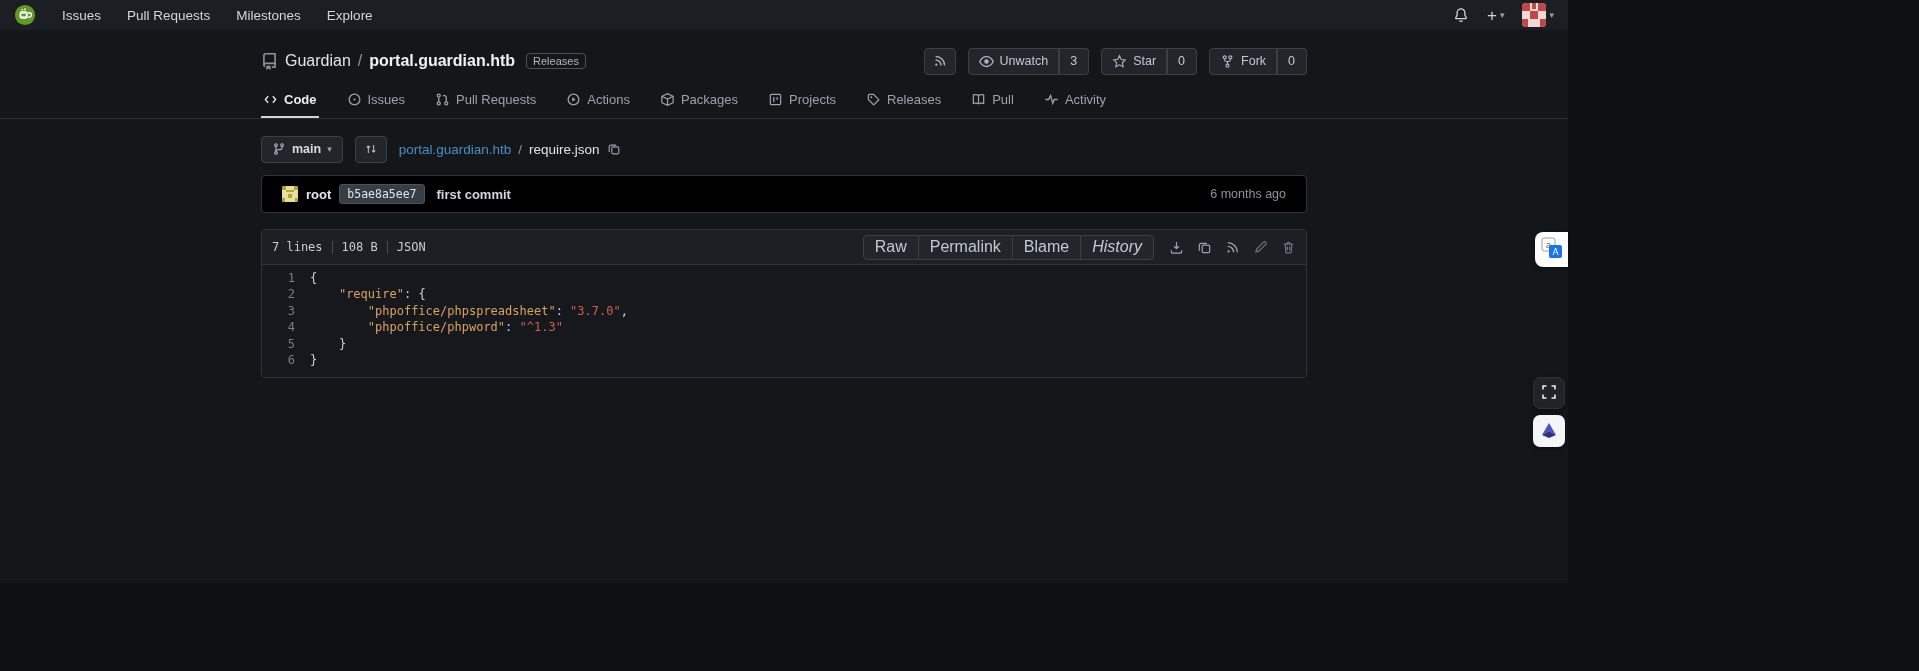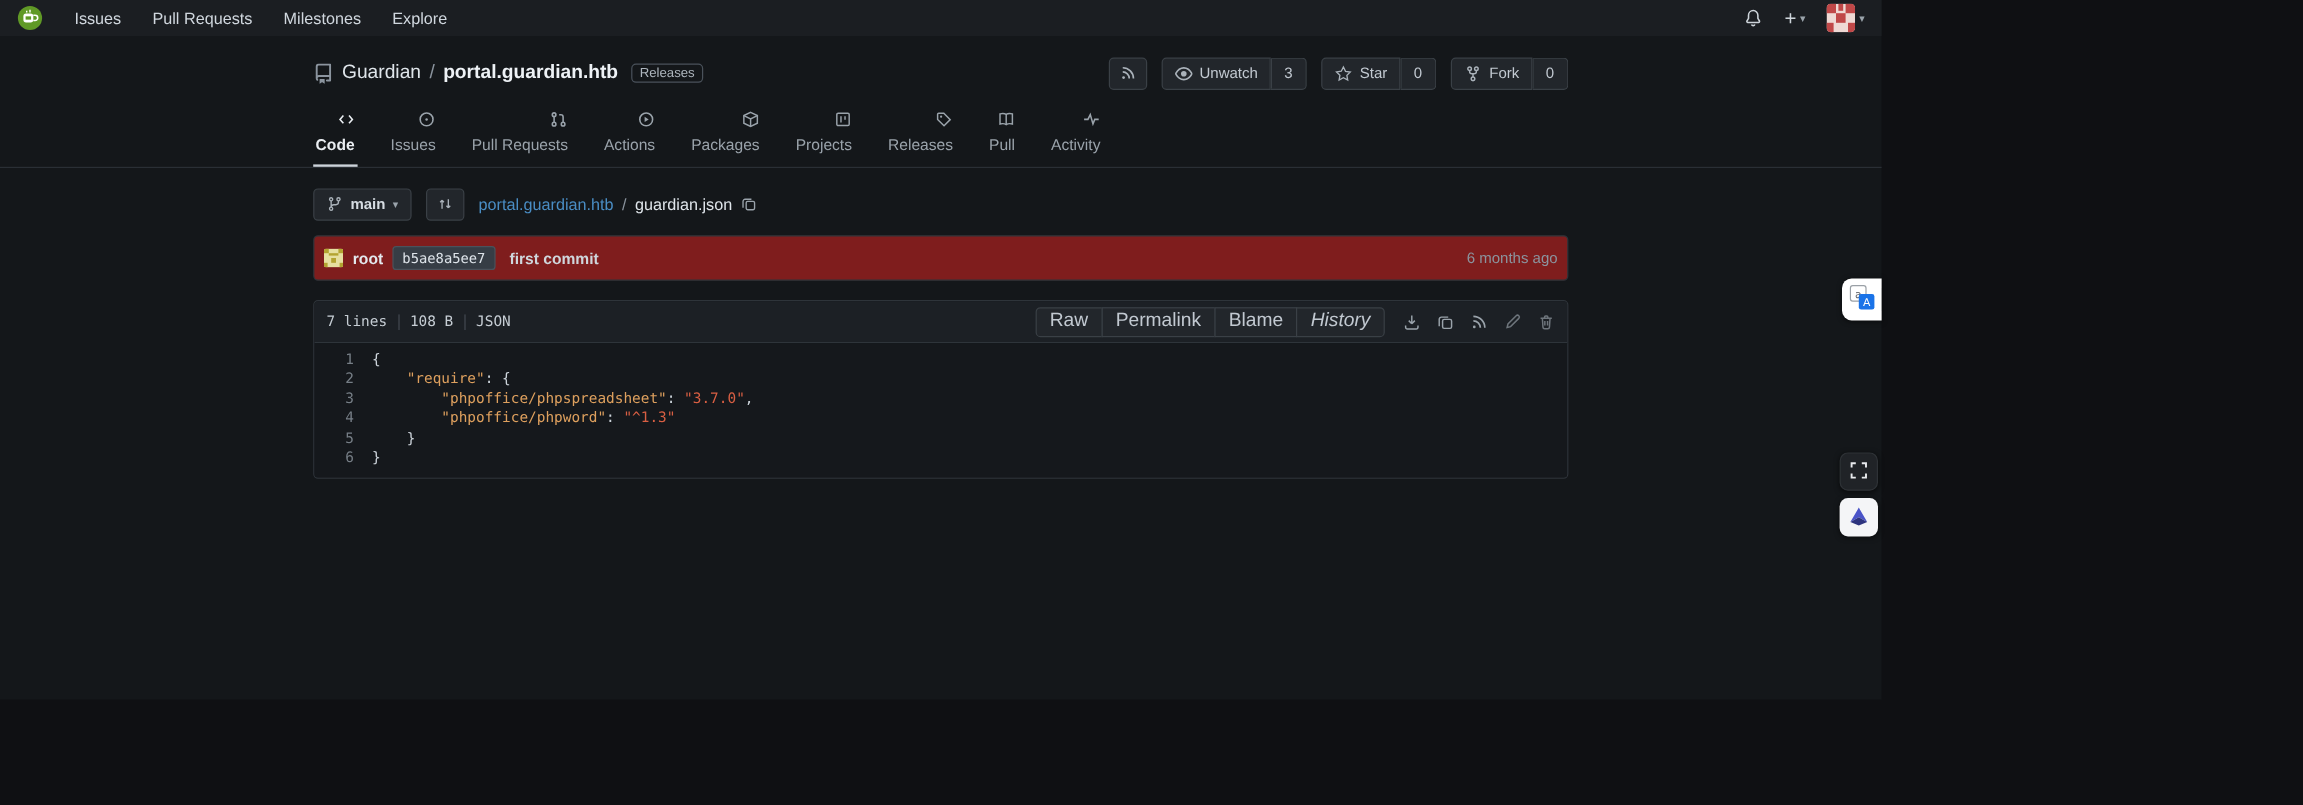--- a/index.html
+++ b/index.html
@@ -46,8 +46,8 @@
 
   
   .tabs { display:flex; gap:26px; margin-top:12px; }
-  .tab { display:flex; align-items:flex-end; gap:6px; color:#9aa3ab; font-size:13px; padding:2px 2px 9px;
-         cursor:pointer; border-bottom:2px solid transparent; text-decoration:none;flex-direction:column; }
+  .tab { display:flex; align-items:flex-start; gap:6px; color:#9aa3ab; font-size:13px; padding:2px 2px 9px;
+         cursor:pointer; border-bottom:2px solid transparent; text-decoration:none; }
   .tab svg { display:block; }
   .tab.active { color:#eaeef2; font-weight:bold; border-bottom-color:#ccd3da; }
 

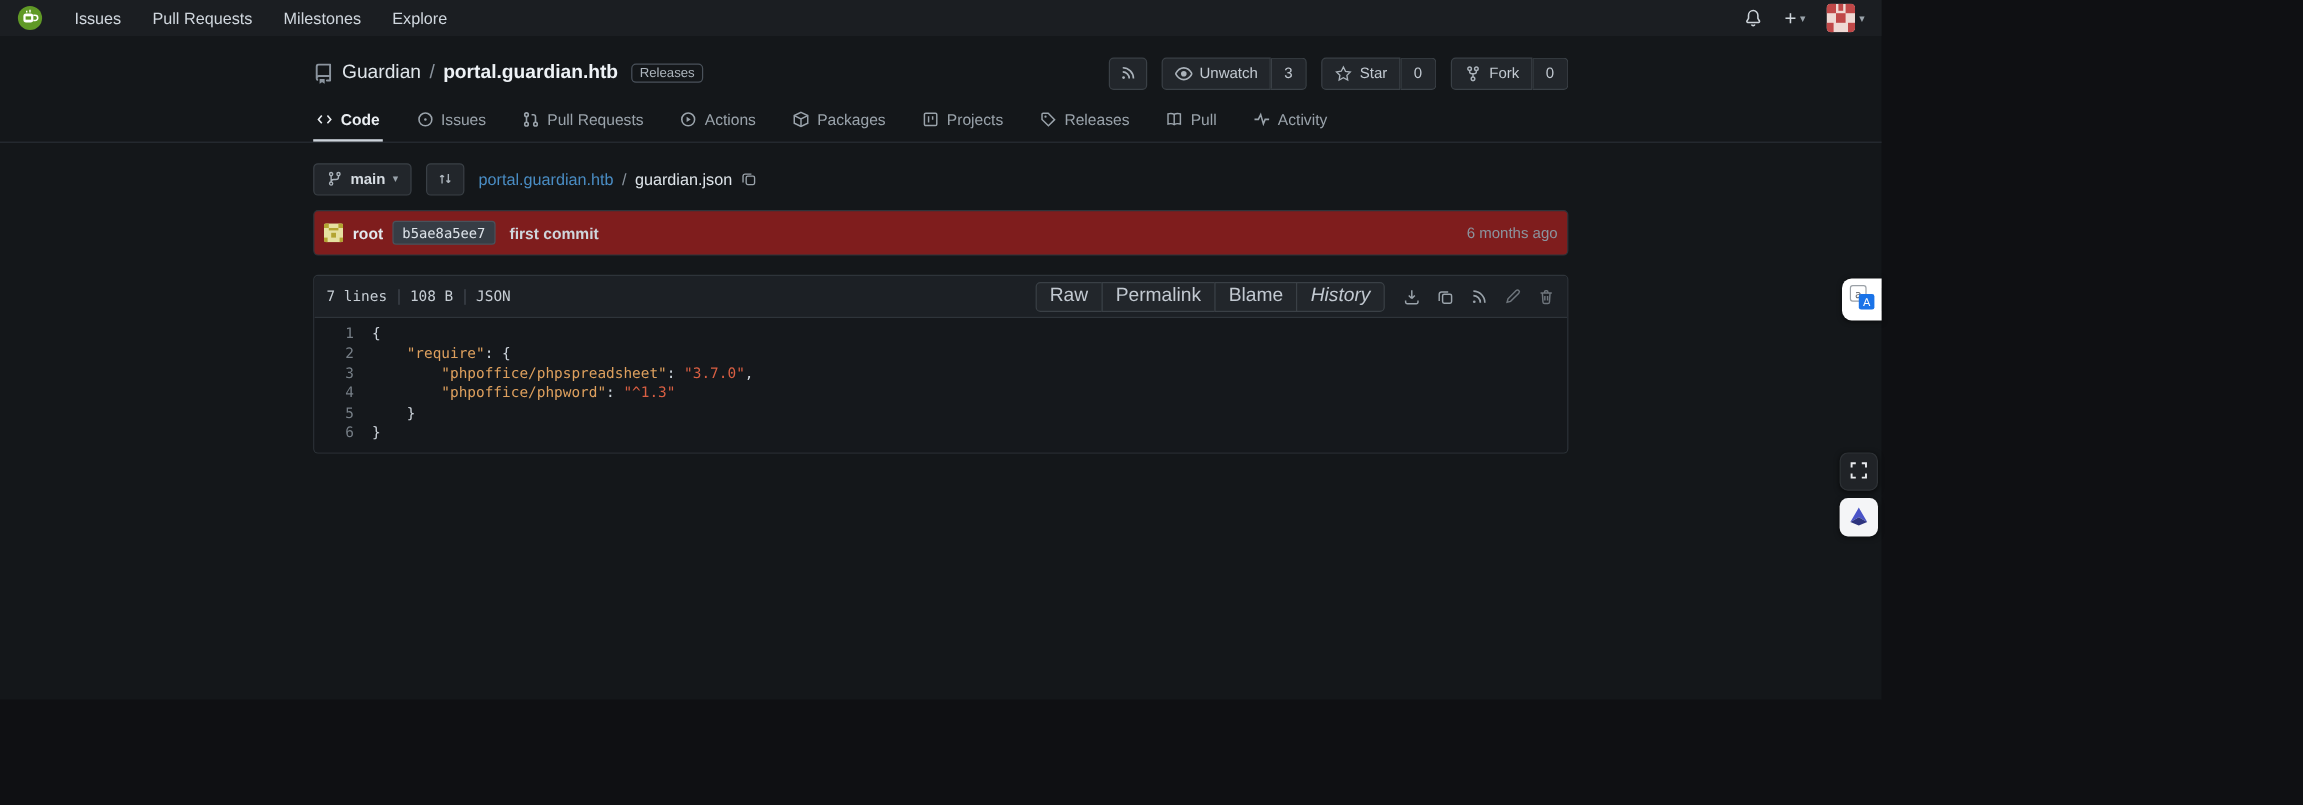--- a/index.html
+++ b/index.html
@@ -300,7 +300,7 @@
     <div class="breadcrumb">
       <a class="crumb-link">portal.guardian.htb</a>
       <span class="crumb-sep">/</span>
-      <span class="crumb-file">guardian.json</span>
+      <span class="crumb-file">require.json</span>
       <span class="mini-icon">
         <svg width="14" height="14" viewBox="0 0 16 16" fill="none" stroke="currentColor" stroke-width="1.3">
           <rect x="5.5" y="5.5" width="8" height="8" rx="1.4"></rect>

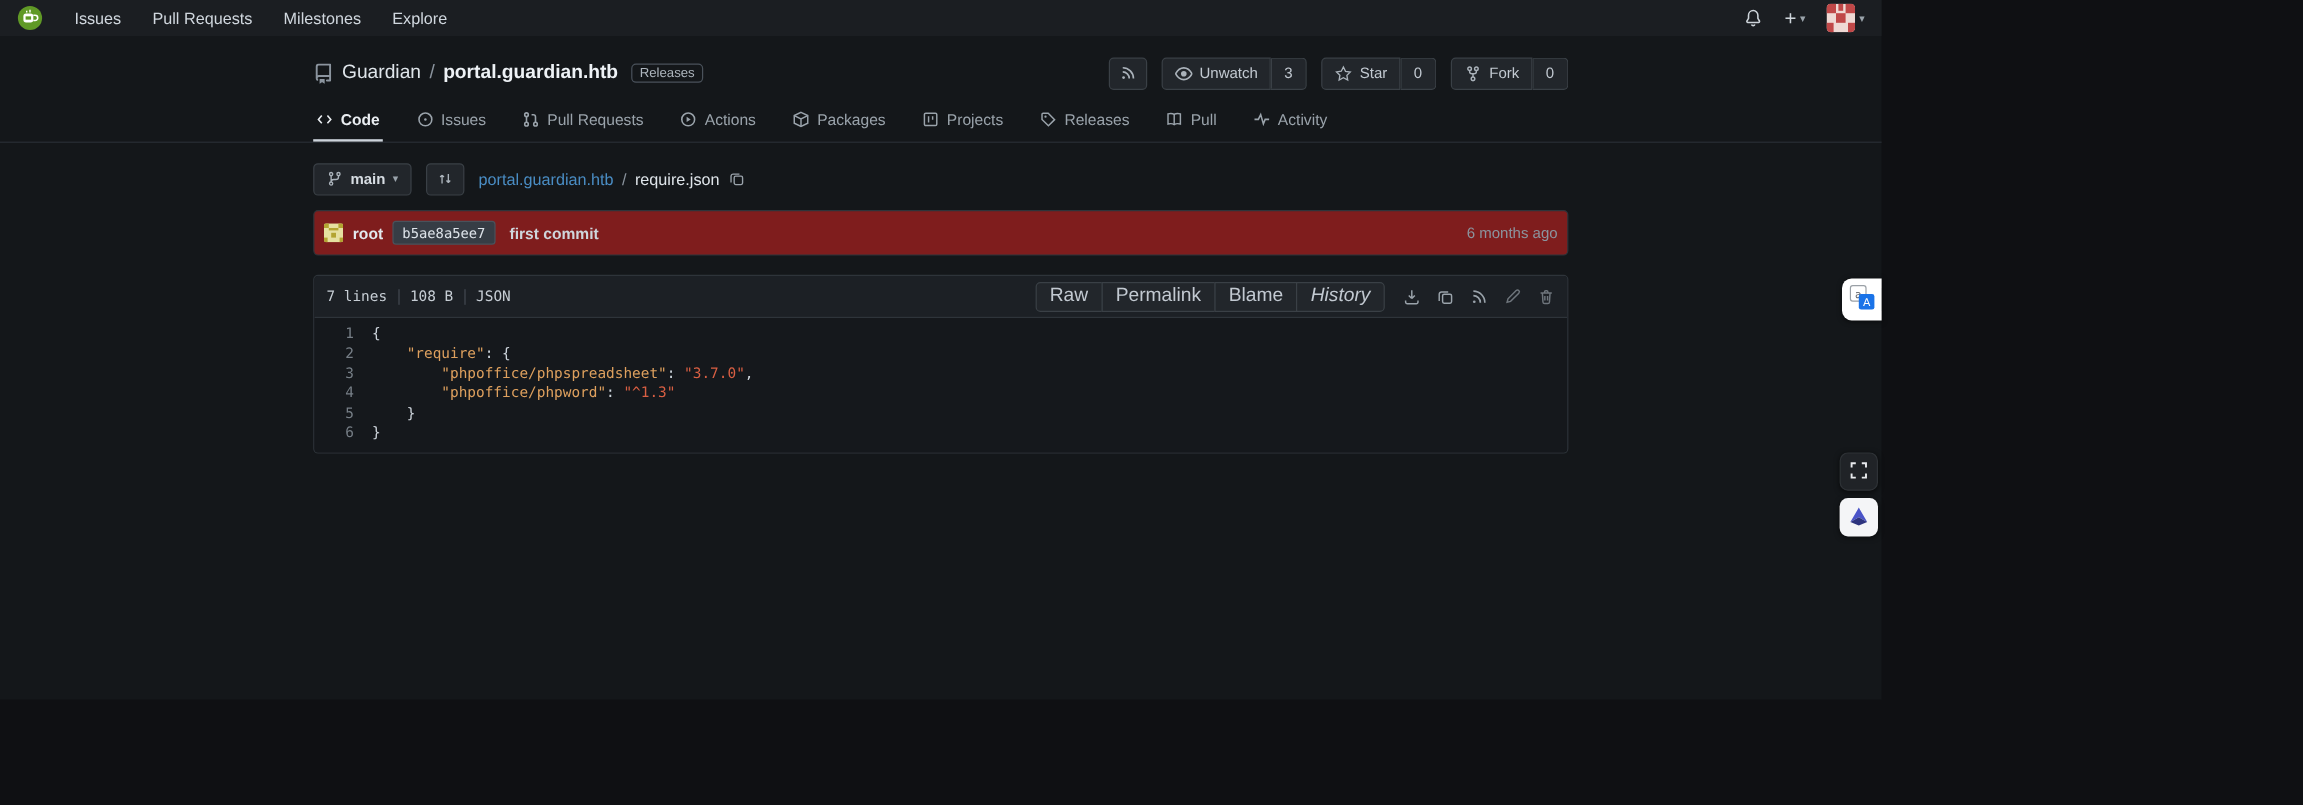--- a/index.html
+++ b/index.html
@@ -61,8 +61,8 @@
   .mini-icon { color:#9aa3ab; display:flex; cursor:pointer; }
 
   
-  .commit-box { margin-top:12px; height:38px; background:#7f1d1d; border:1px solid #2e343a; border-radius:4px;
-                display:flex; align-items:center; padding:0 8px; gap:8px;text-align:center; }
+  .commit-box { margin-top:12px; height:38px; background:#000000; border:1px solid #2e343a; border-radius:4px;
+                display:flex; align-items:center; padding:0 20px; gap:8px;text-align:center; }
   .commit-avatar { width:16px; height:16px; border-radius:2px; overflow:hidden; flex:none; display:block; }
   .commit-author { font-weight:bold; color:#e3e9ee; }
   .commit-hash { font-family:"DejaVu Sans Mono",monospace; font-size:11.5px; color:#dde3e9; background:#363d45;

